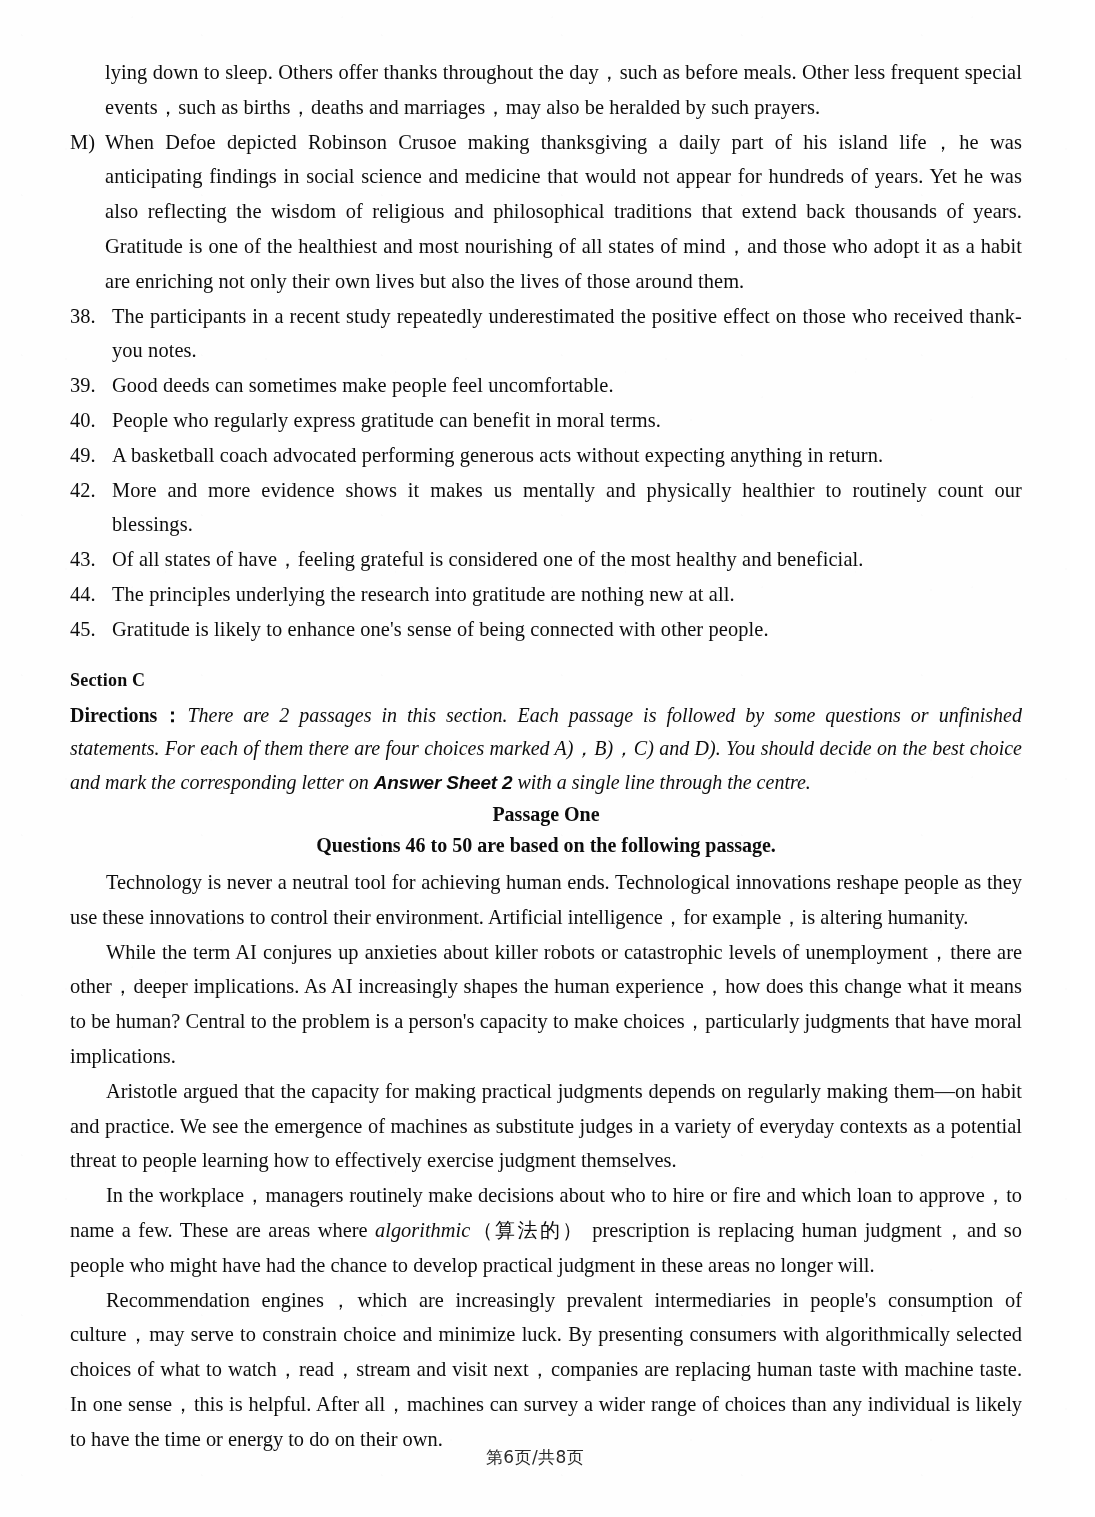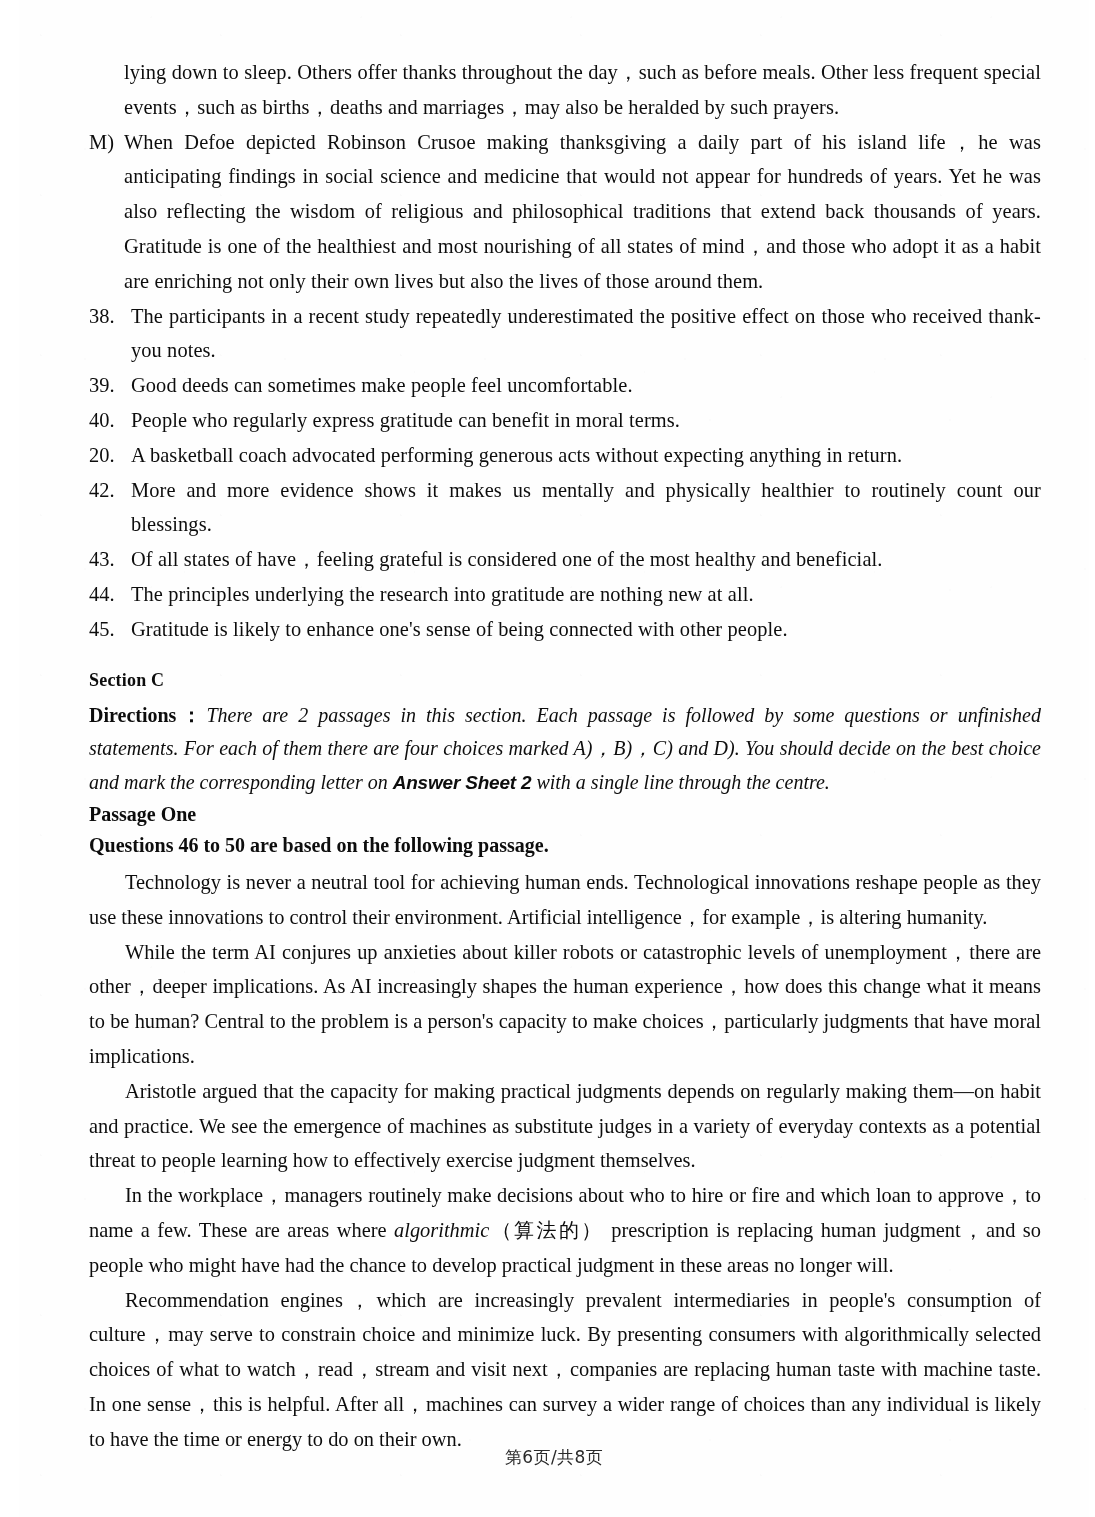--- a/index.html
+++ b/index.html
@@ -16,7 +16,6 @@
     overflow: hidden;
     font-family: "Liberation Serif", "DejaVu Serif", serif;
     color: #0d0d0d;
-    margin-left: 19px;
   }
 
   

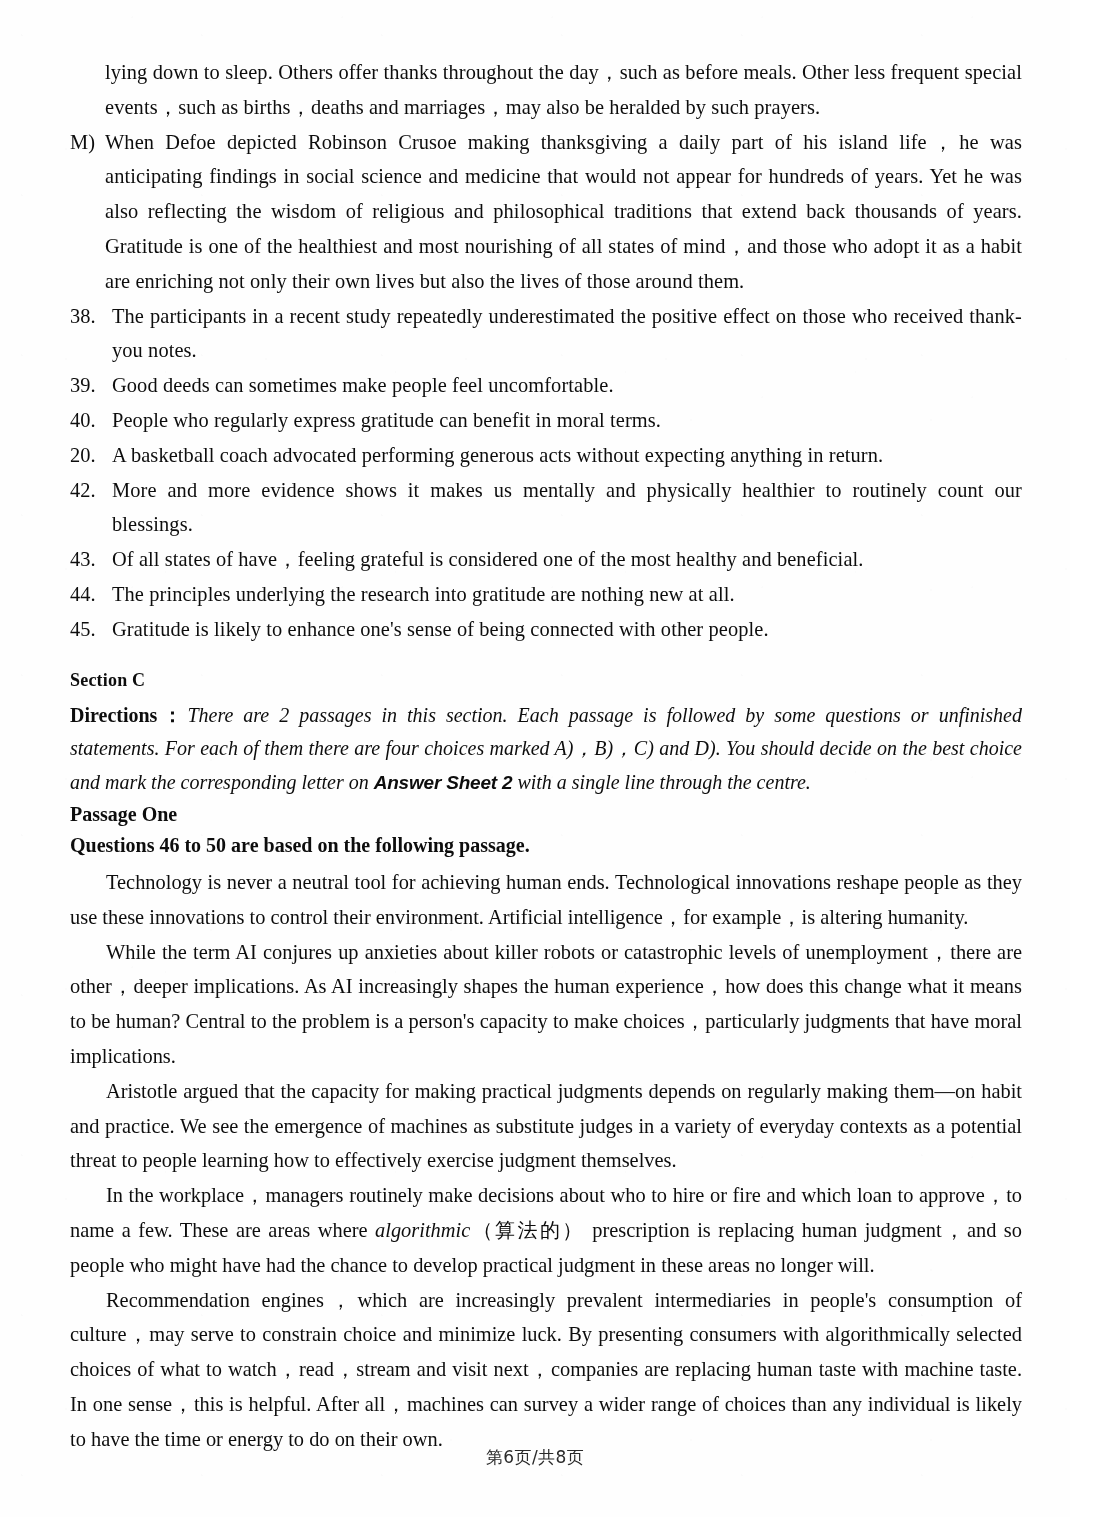--- a/index.html
+++ b/index.html
@@ -180,7 +180,7 @@
       <span class="para body">People who regularly express gratitude can benefit in moral terms.</span>
     </div>
     <div class="numbered">
-      <span class="num">20.</span>
+      <span class="num">49.</span>
       <span class="para body">A basketball coach advocated performing generous acts without expecting anything in return.</span>
     </div>
     <div class="numbered">

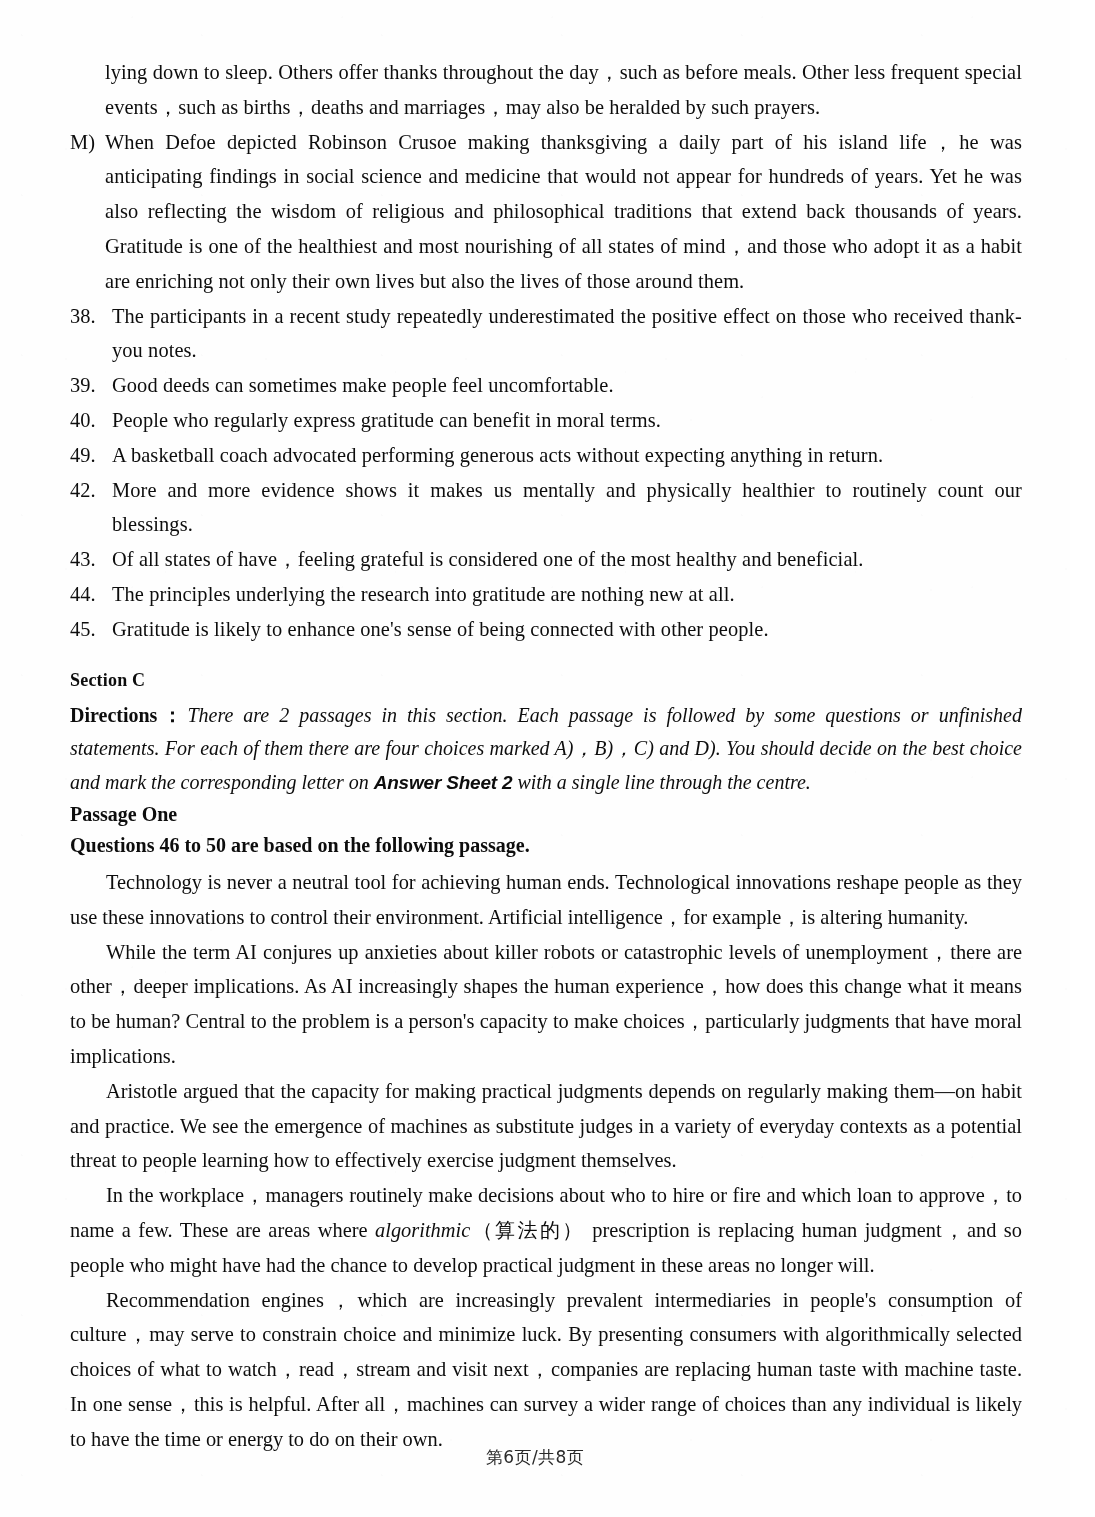--- a/index.html
+++ b/index.html
@@ -123,6 +123,7 @@
     font-weight: bold;
     line-height: 31px;
     margin: 0;
+    text-align: center;
   }
 
   .passage-para {

